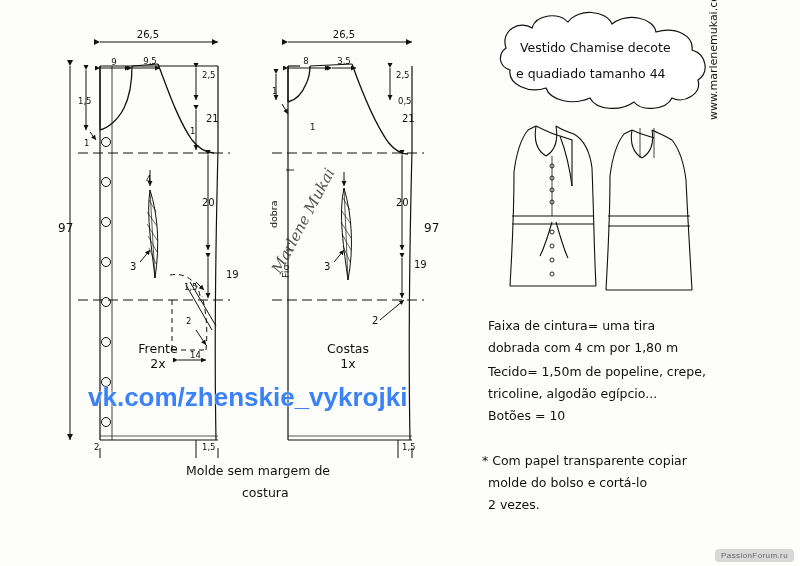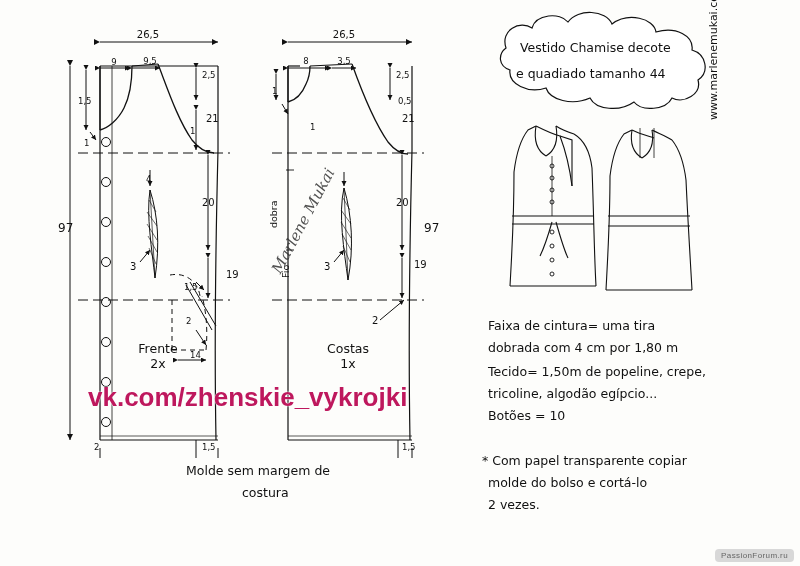--- a/index.html
+++ b/index.html
@@ -25,7 +25,7 @@
     left:88px;top:382px;
     font-size:26px;
     font-weight:bold;
-    color:#be185d;
+    color:#3b82f6;
     letter-spacing:0px;
     font-family:"Liberation Sans", sans-serif;
     text-shadow:0 0 1px #ffffff, 0 0 2px #ffffff;

